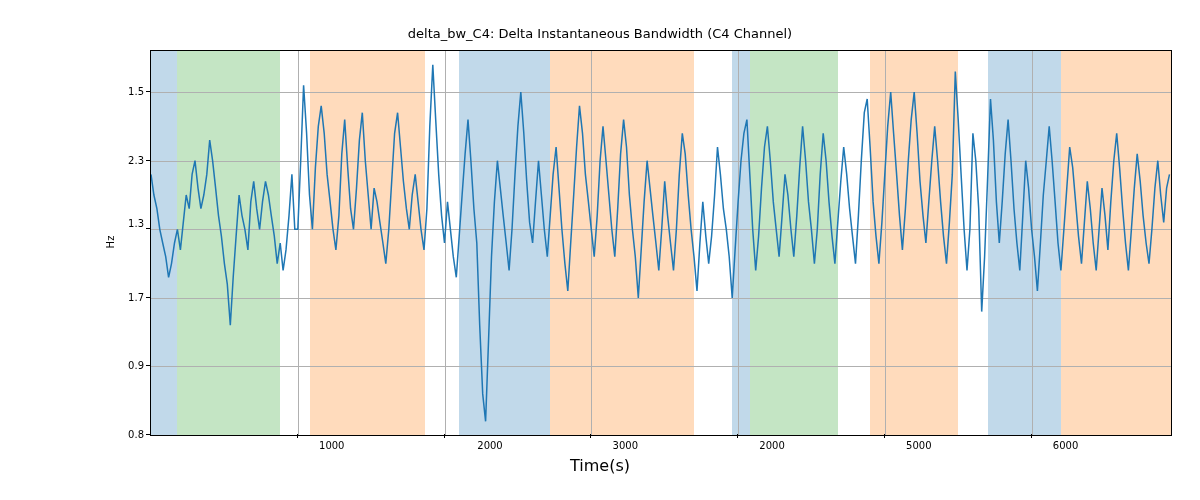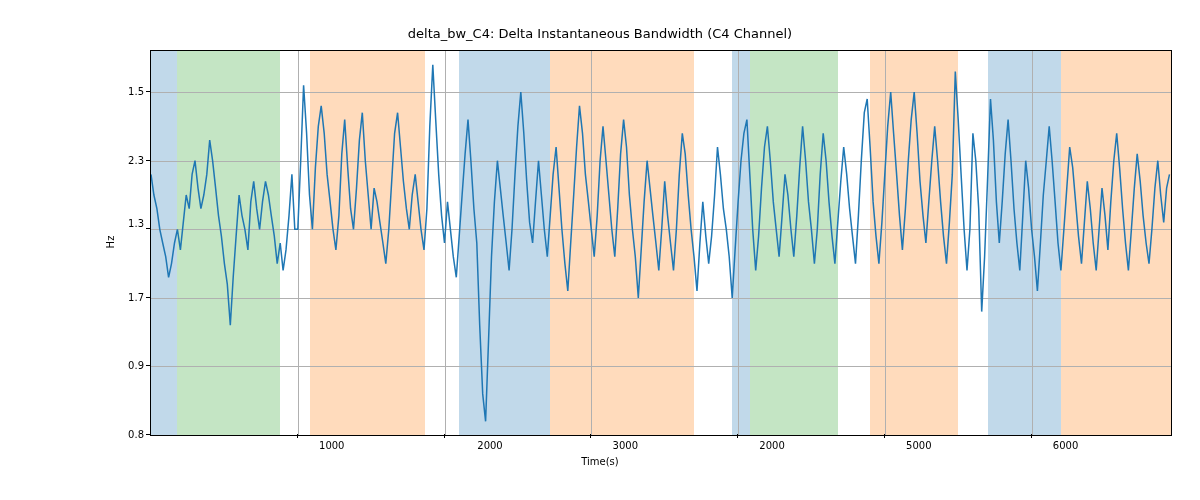--- a/index.html
+++ b/index.html
@@ -95,7 +95,7 @@
     left: 0;
     width: 1200px;
     text-align: center;
-    font-size: 10px;
+    font-size: 16px;
     color: #000;
   }
   .tick-mark-x {

